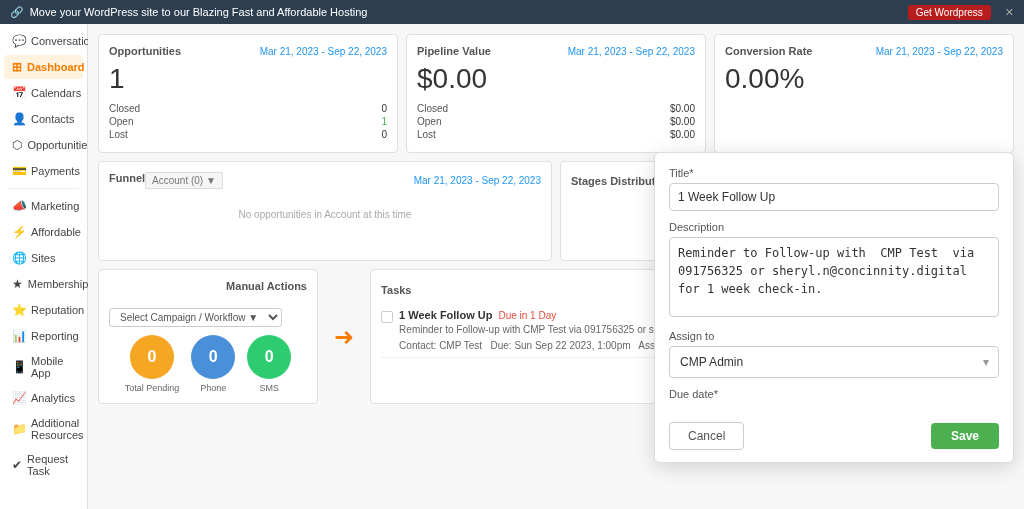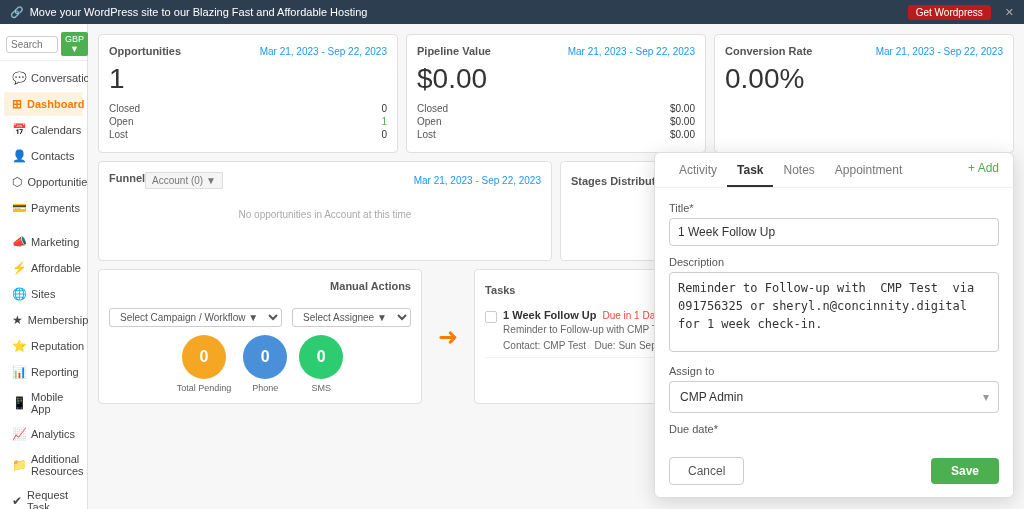--- a/index.html
+++ b/index.html
@@ -121,10 +121,6 @@
   <div class="main-layout">
 
     <div class="sidebar">
-      <div class="search-bar">
-        <input type="text" placeholder="Search" style="">
-        <button class="upgrade-btn">GBP ▼</button>
-      </div>
 
       <div class="sidebar-item">
         <span class="si-icon">💬</span>

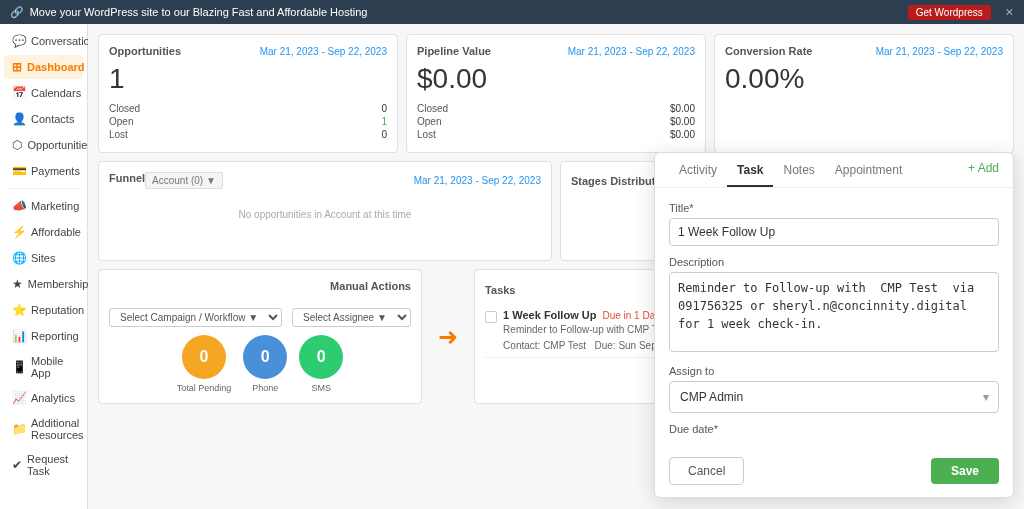--- a/index.html
+++ b/index.html
@@ -330,13 +330,6 @@
 
       <div class="task-panel">
 
-        <div class="task-panel-tabs">
-          <div class="task-panel-tab">Activity</div>
-          <div class="task-panel-tab active">Task</div>
-          <div class="task-panel-tab">Notes</div>
-          <div class="task-panel-tab">Appointment</div>
-          <div class="task-panel-add">+ Add</div>
-        </div>
 
         <div class="task-panel-body">
           <label class="form-label">Title*</label>

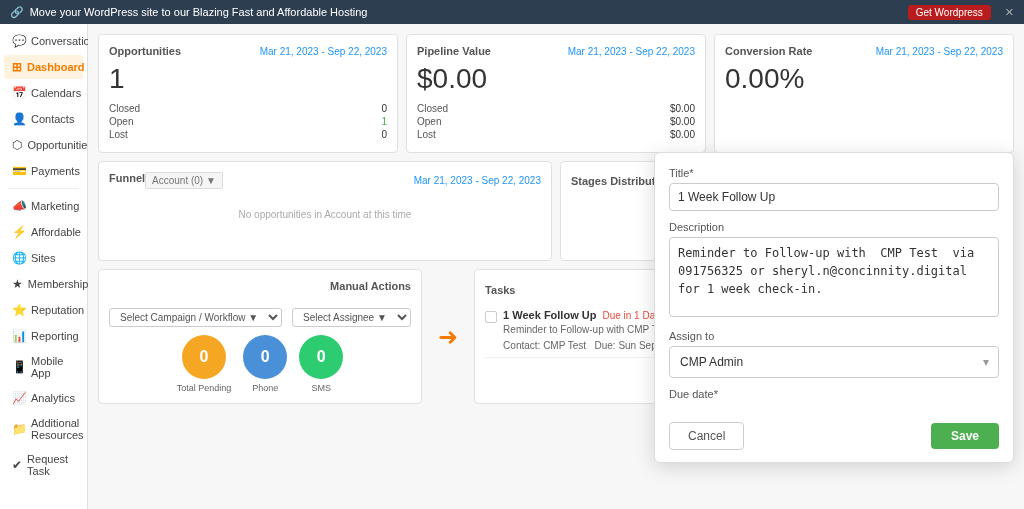--- a/index.html
+++ b/index.html
@@ -276,9 +276,6 @@
           <div style="display:flex;gap:10px;margin-bottom:8px;">
             <select class="dropdown-select">
               <option>Select Campaign / Workflow ▼</option>
-            </select>
-            <select class="dropdown-select">
-              <option>Select Assignee ▼</option>
             </select>
           </div>
           <div class="action-circles">

